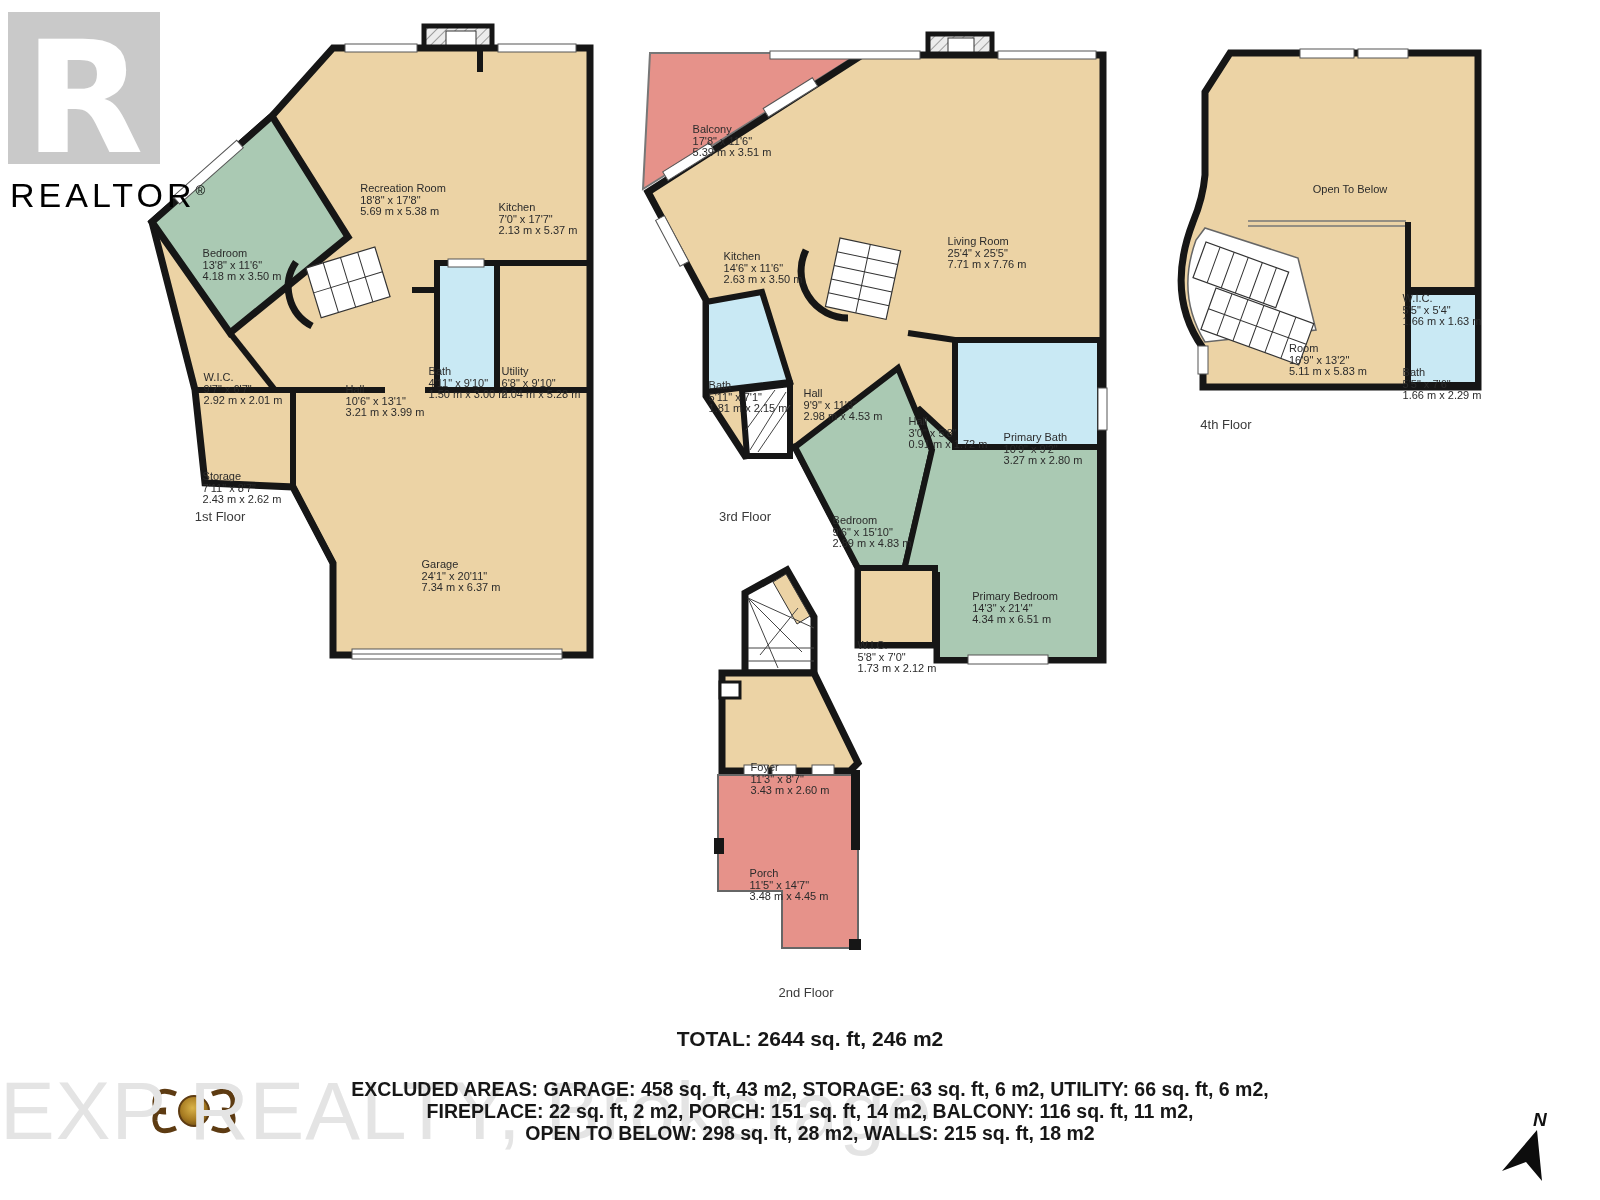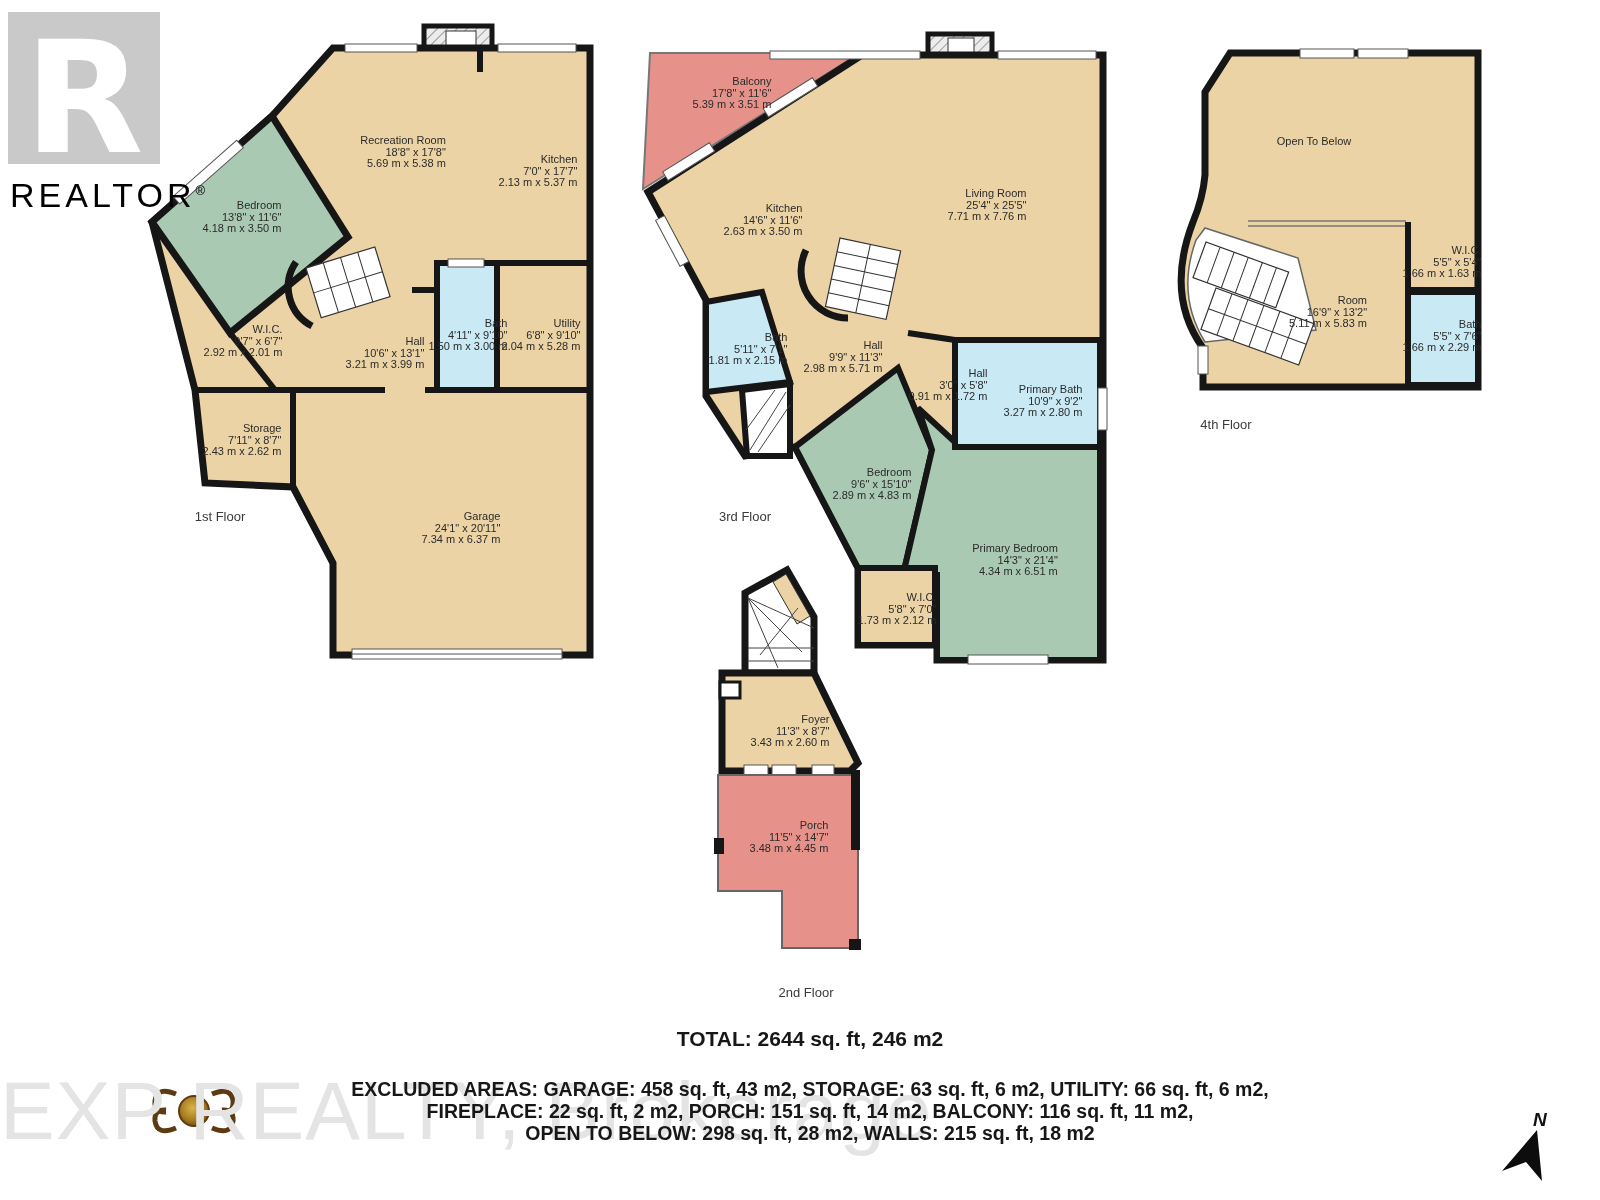--- a/index.html
+++ b/index.html
@@ -6,8 +6,8 @@
   .canvas{position:relative;width:1600px;height:1200px;background:#ffffff;overflow:hidden;
           font-family:"Liberation Sans","DejaVu Sans",sans-serif;}
   .plansvg{position:absolute;left:0;top:0;z-index:1;}
-  .rlabel{position:absolute;transform:translate(-50%,-50%);text-align:right;
-          font-size:11px;line-height:11.5px;color:#2b2b2b;white-space:nowrap;z-index:3;}
+  .rlabel{position:absolute;transform:translate(-50%,-50%);text-align:left;
+          font-size:11px;line-height:11.5px;color:#2b2b2b;white-space:nowrap;z-index:3;margin-top:48px;}
   .fcaption{position:absolute;transform:translate(-50%,-50%);font-size:13px;color:#3a3a3a;
             white-space:nowrap;z-index:3;}
   .wm-exp{position:absolute;left:0;width:100%;text-align:left;top:1064px;font-size:82px;

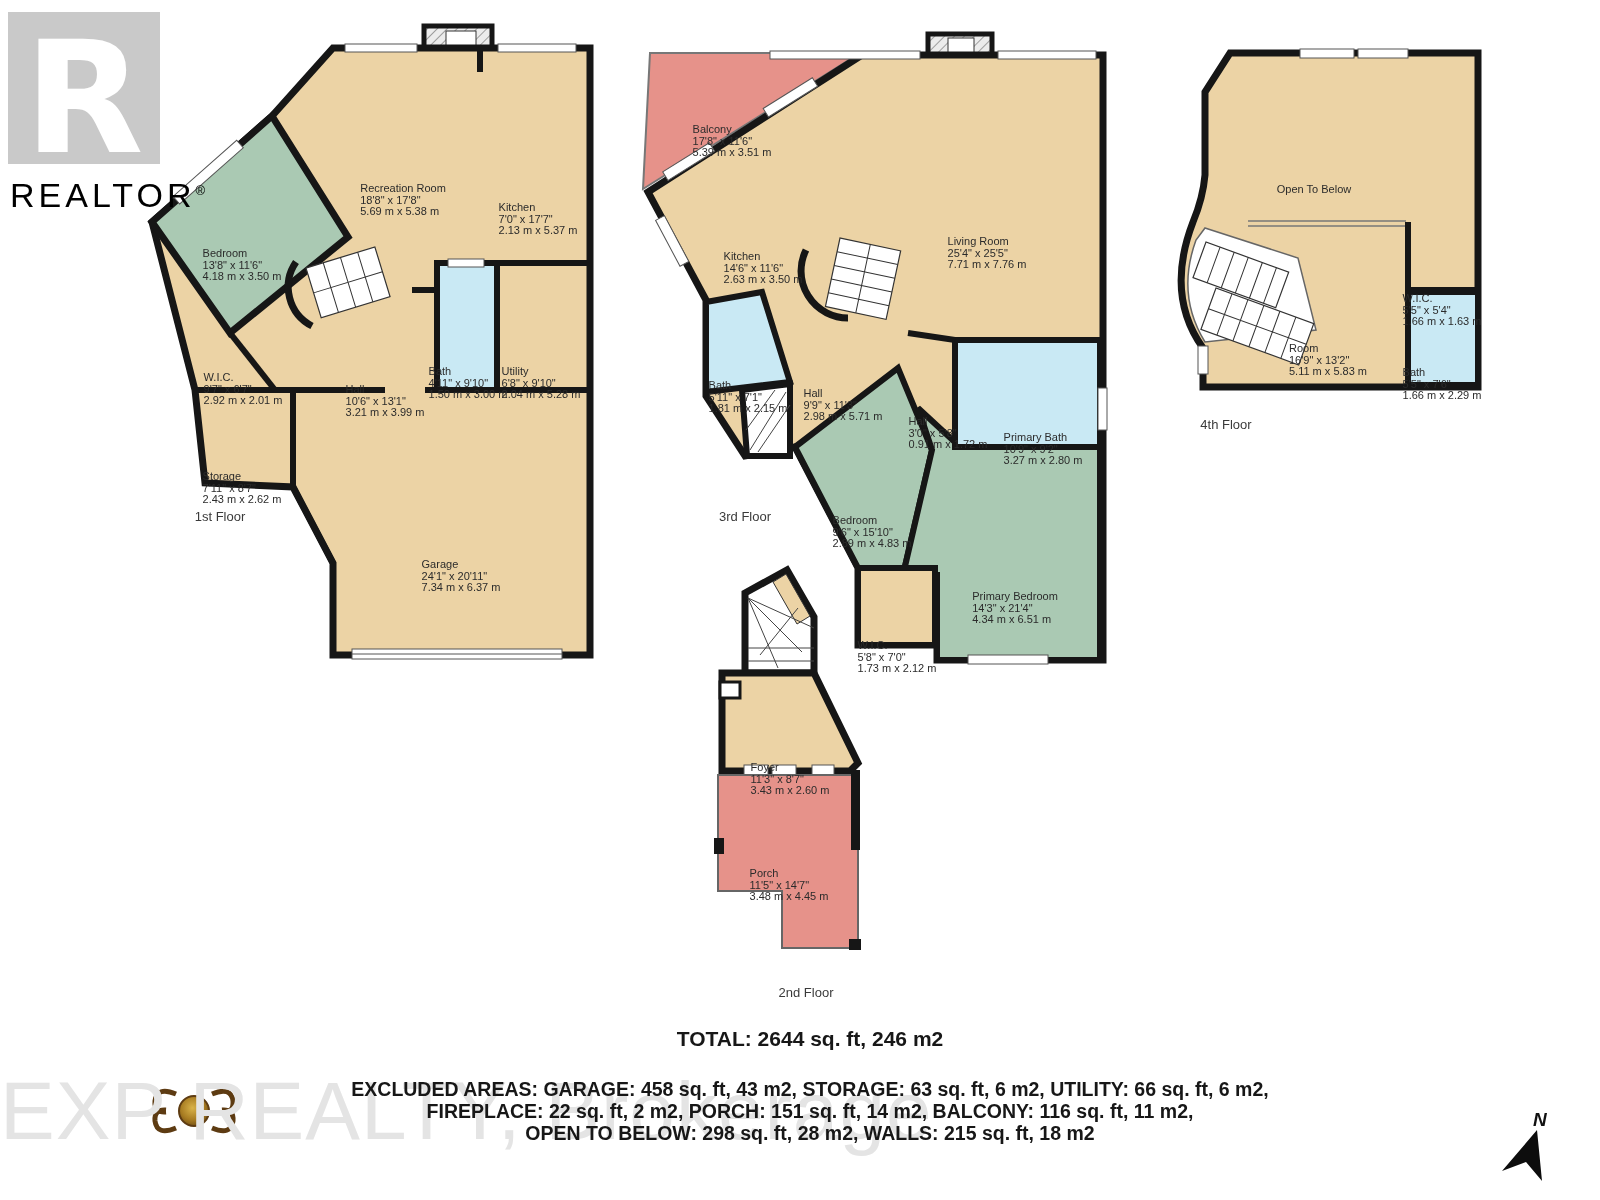--- a/index.html
+++ b/index.html
@@ -311,7 +311,7 @@
     <div>1.73 m x 2.12 m</div>
   </div>
 
-  <div class="rlabel" style="left:1314px;top:142px">
+  <div class="rlabel" style="left:1350px;top:142px">
     <div>Open To Below</div>
   </div>
   <div class="rlabel" style="left:1442px;top:262px">

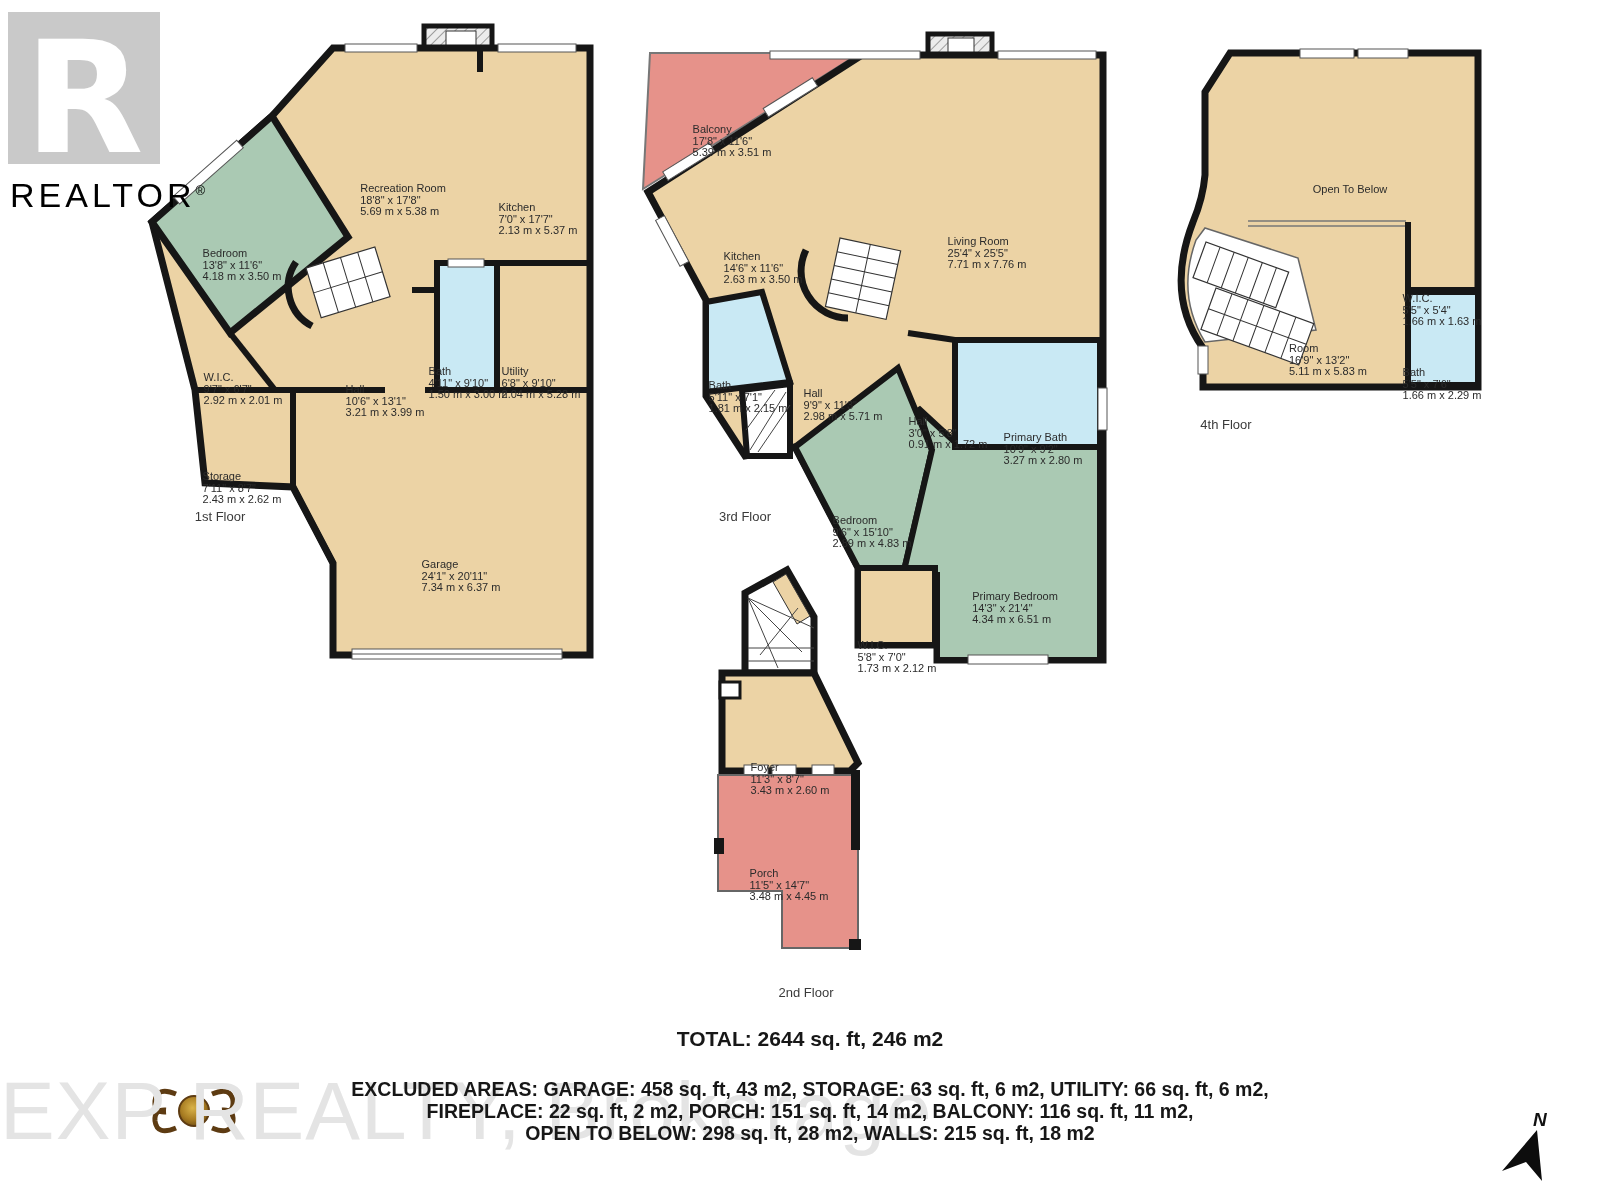--- a/index.html
+++ b/index.html
@@ -283,7 +283,7 @@
   <div class="rlabel" style="left:843px;top:357px">
     <div>Hall</div>
     <div>9'9" x 11'3"</div>
-    <div>2.98 m x 5.71 m</div>
+    <div>2.98 m x 4.53 m</div>
   </div>
   <div class="rlabel" style="left:948px;top:385px">
     <div>Hall</div>

